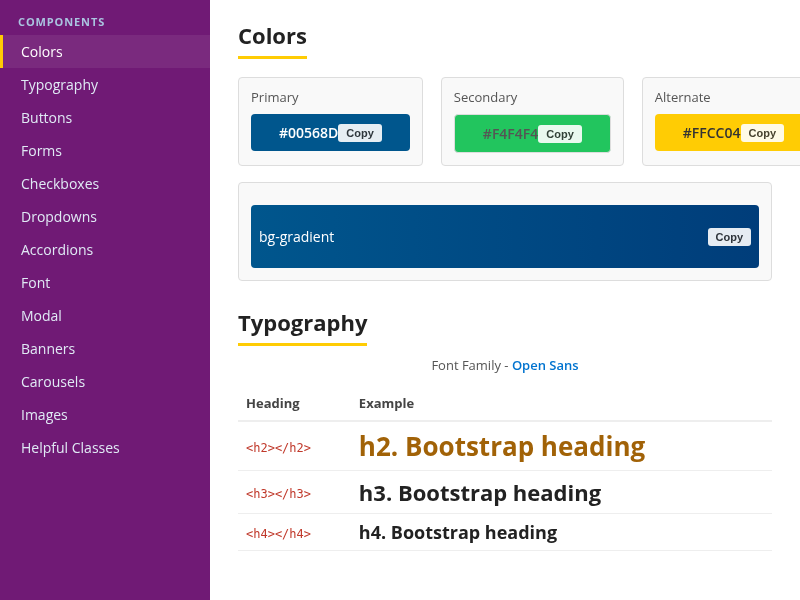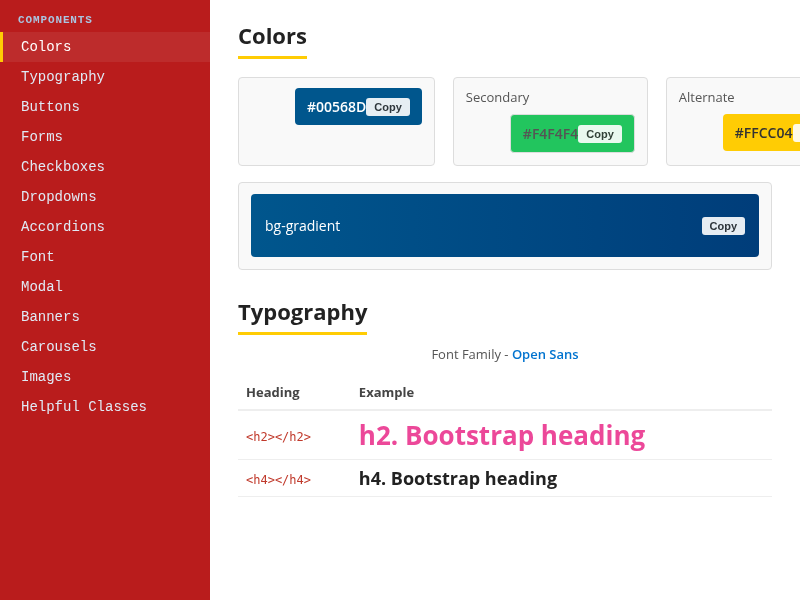--- a/index.html
+++ b/index.html
@@ -9,12 +9,11 @@
     #sidebar {
       width: 210px;
       min-width: 210px;
-      background: #b91c1c;
+      background: #701a75;
       color: #fff;
       padding: 0;
       overflow-y: auto;
       height: 600px;
-      font-family: Liberation Mono, monospace;
     }
     .sidebar-section-label {
       font-size: 11px;

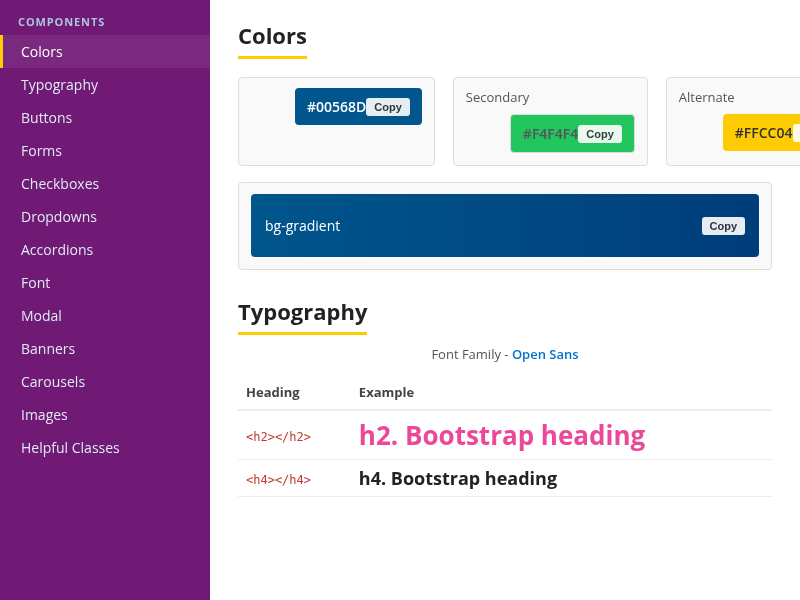--- a/index.html
+++ b/index.html
@@ -202,6 +202,7 @@
     <div class="color-cards-row">
 
       <div class="color-card">
+        <div class="color-card-label">Primary</div>
         <div class="color-swatch primary">
           <span>#00568D</span>
           <button class="copy-btn">Copy</button>

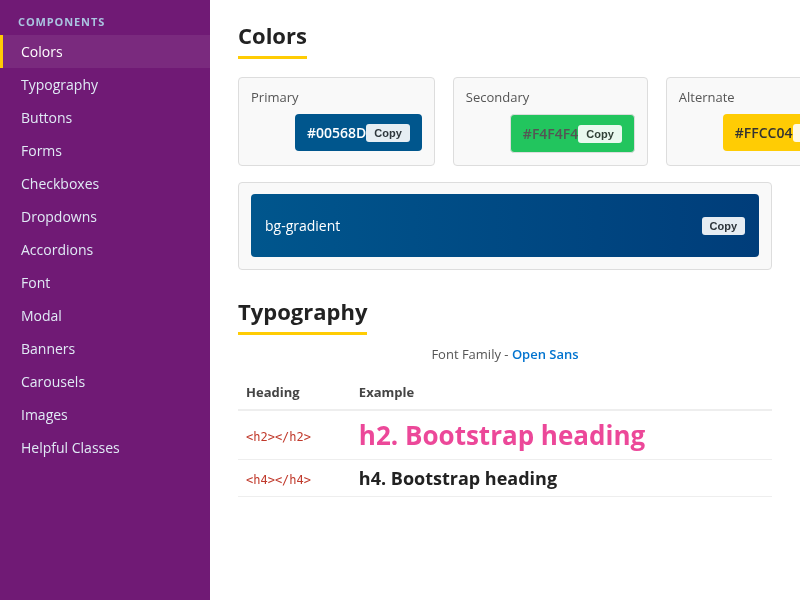--- a/index.html
+++ b/index.html
@@ -81,10 +81,9 @@
       align-items: center;
       justify-content: space-between;
       border-radius: 4px;
-      padding: 9px 12px;
+      padding: 9px 28px;
       font-size: 14px;
       font-weight: 600;
-      margin-left: 44px;
     }
     .color-swatch.primary { background: #00568D; color: #fff; }
     .color-swatch.secondary { background: #22c55e; color: #555; border: 1px solid #ddd; }

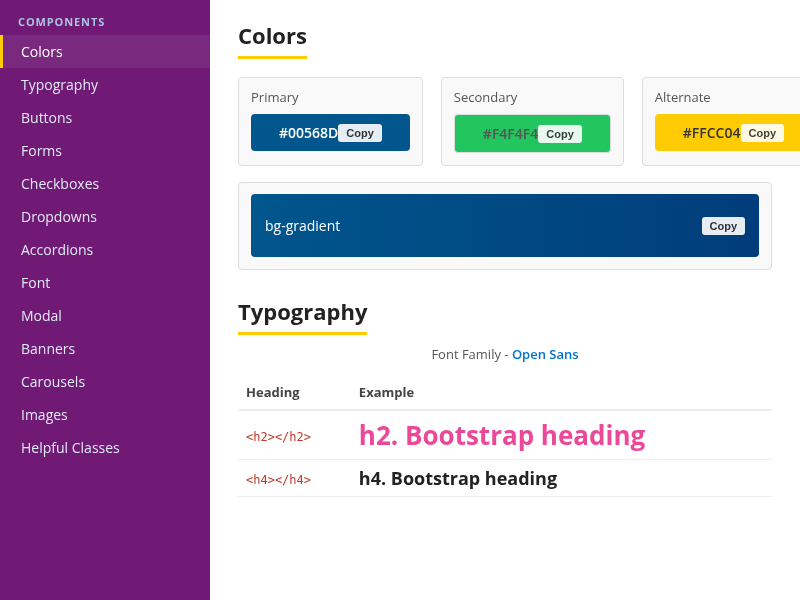--- a/index.html
+++ b/index.html
@@ -112,13 +112,13 @@
     .gradient-swatch {
       background: linear-gradient(to right, #00568D, #003d7a);
       border-radius: 4px;
-      padding: 22px 14px;
+      padding: 22px 8px;
       color: #fff;
       font-size: 14px;
       display: flex;
       align-items: center;
       justify-content: space-between;
-      margin-top: 1px;
+      margin-top: 12px;
       position: relative;
     }
 

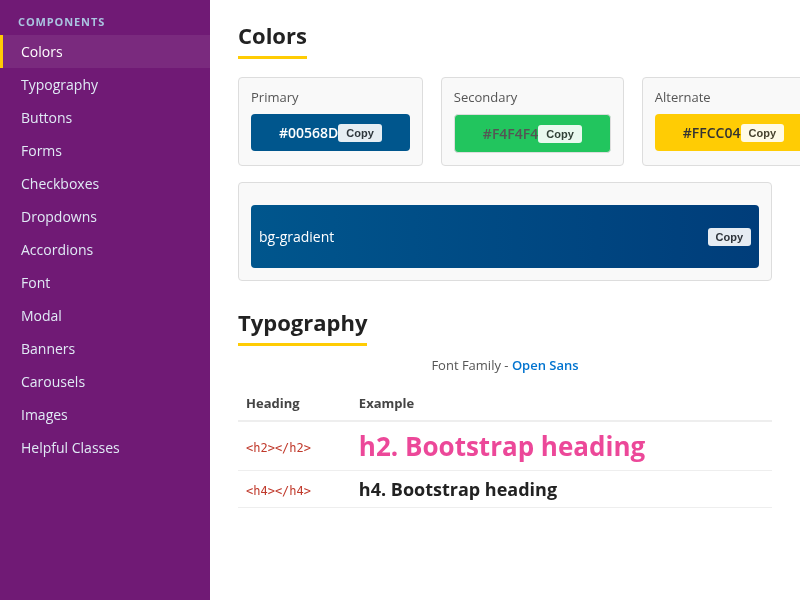--- a/index.html
+++ b/index.html
@@ -168,7 +168,7 @@
       color: #c0392b;
     }
     .h1-demo { font-size: 32px; font-weight: 700; color: #222; }
-    .h2-demo { font-size: 26px; font-weight: 700; color: #ec4899; }
+    .h2-demo { font-size: 26px; font-weight: 700; color: #a16207; }
     .h3-demo { font-size: 22px; font-weight: 700; color: #222; }
     .h4-demo { font-size: 18px; font-weight: 700; color: #222; }
   </style>

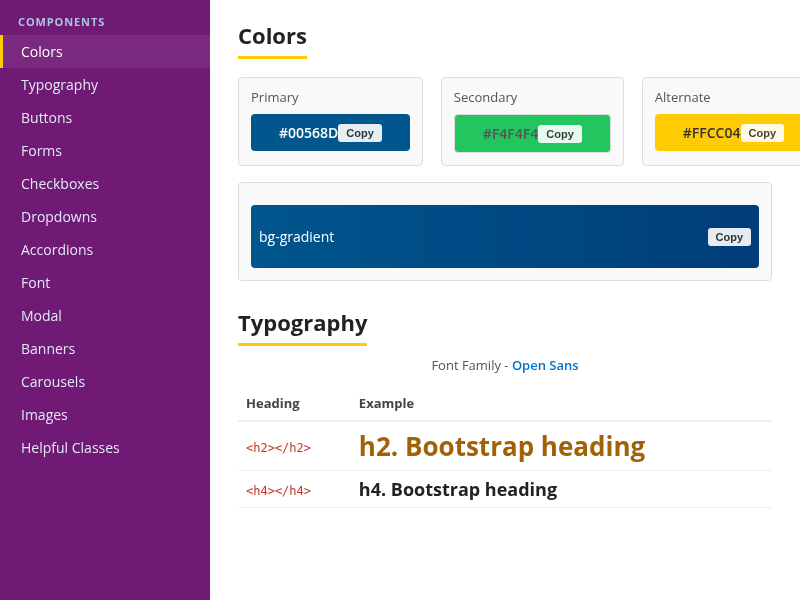--- a/index.html
+++ b/index.html
@@ -253,6 +253,10 @@
             <td class="h2-demo">h2. Bootstrap heading</td>
           </tr>
           <tr>
+            <td><span class="tag-code">&lt;h3&gt;&lt;/h3&gt;</span></td>
+            <td class="h3-demo">h3. Bootstrap heading</td>
+          </tr>
+          <tr>
             <td><span class="tag-code">&lt;h4&gt;&lt;/h4&gt;</span></td>
             <td class="h4-demo">h4. Bootstrap heading</td>
           </tr>

